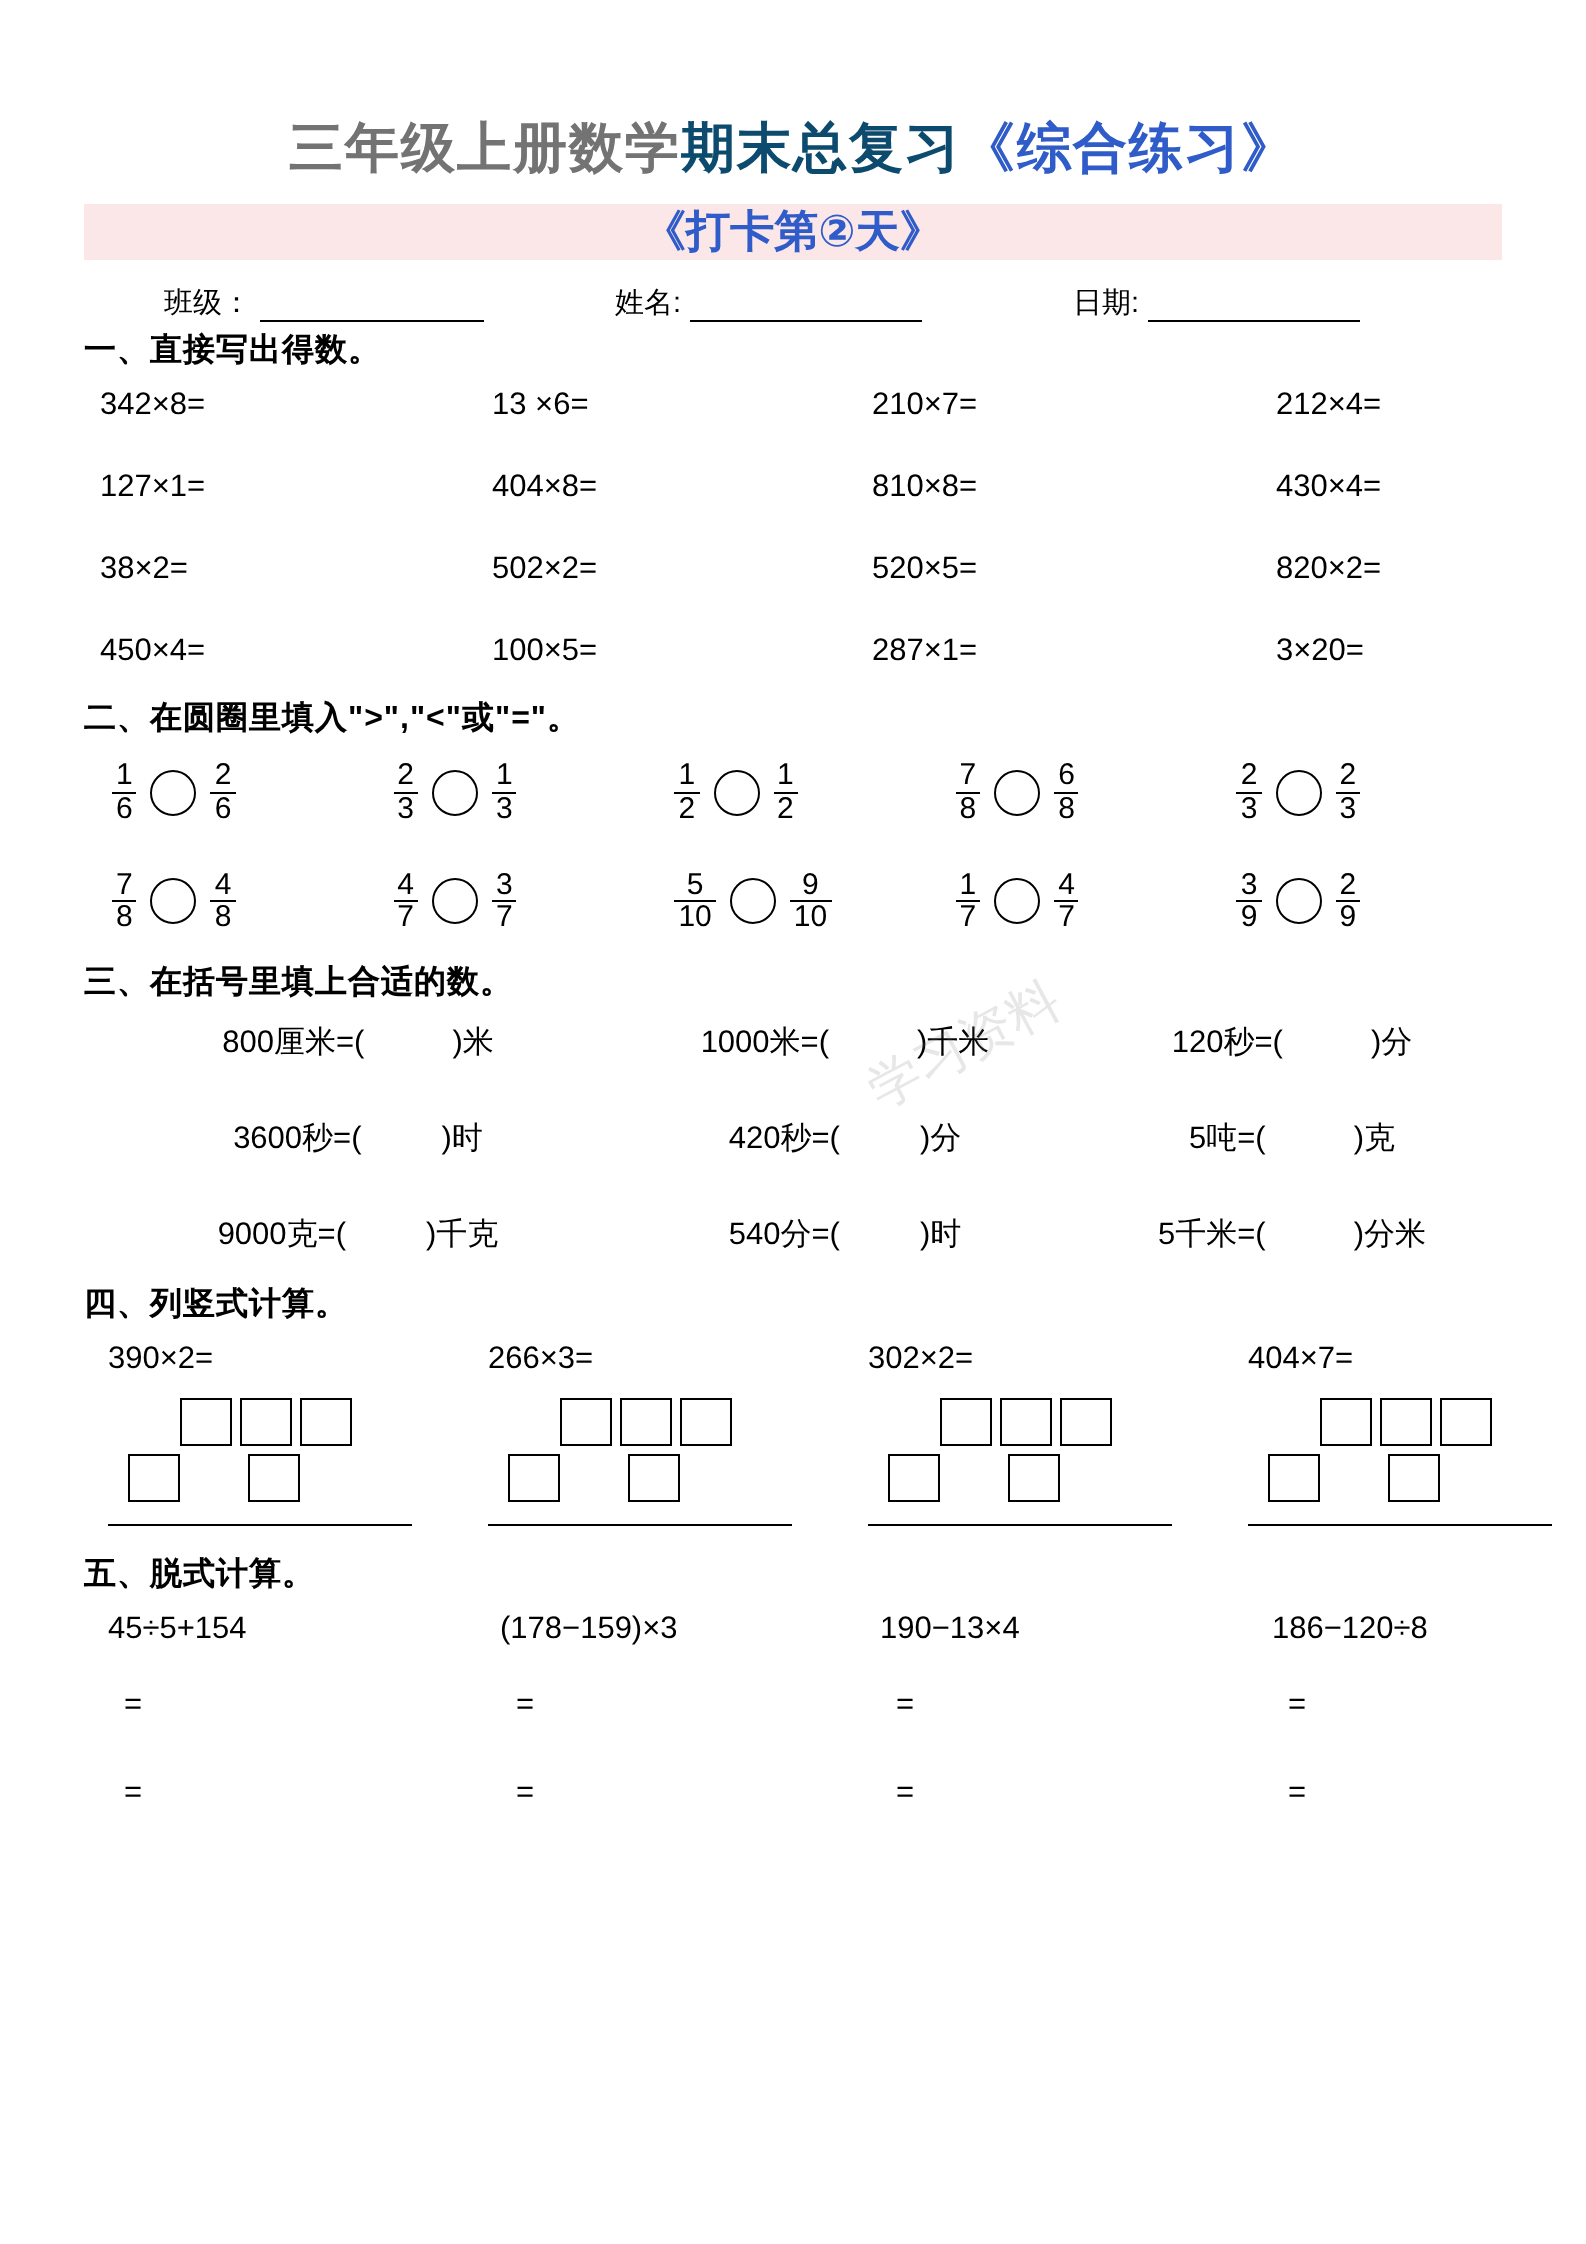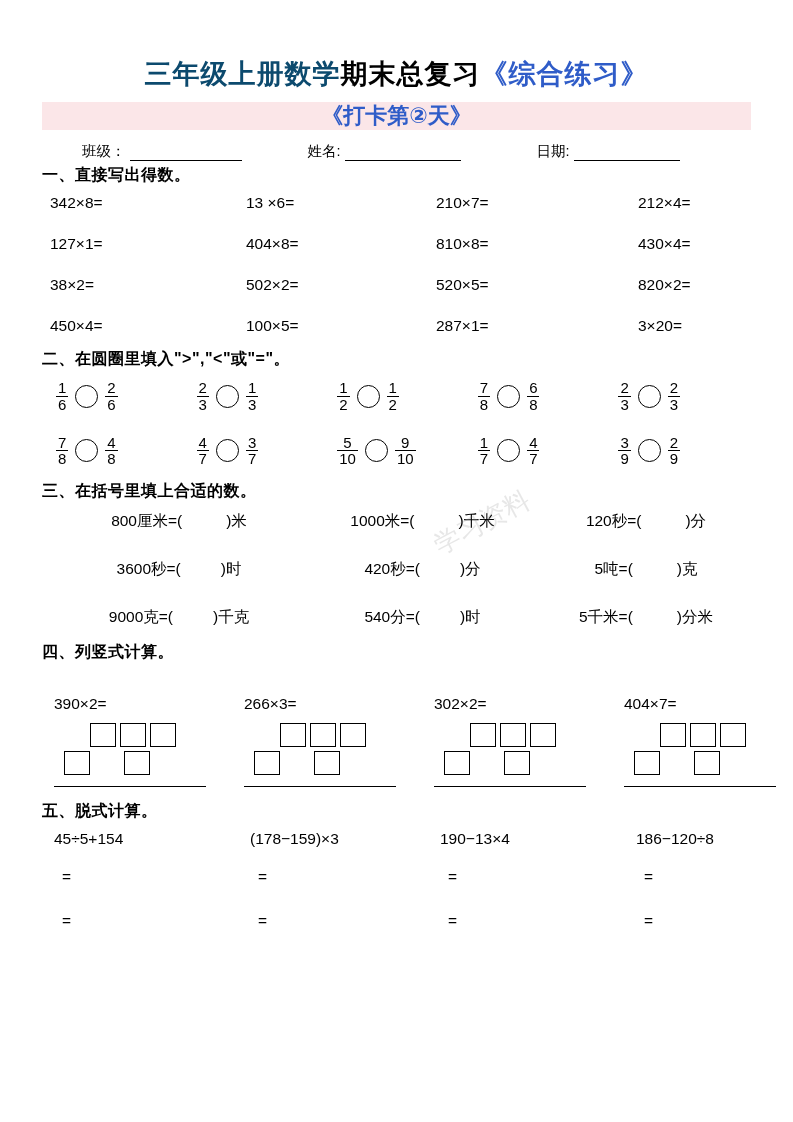--- a/index.html
+++ b/index.html
@@ -32,7 +32,7 @@
     letter-spacing: 1px;
     white-space: nowrap;
   }
-  .title-black { color: #0c4a6e; }
+  .title-black { color: #737373; }
   .title-red { color: #000000; }
   .title-blue { color: #2f5cc8; }
 

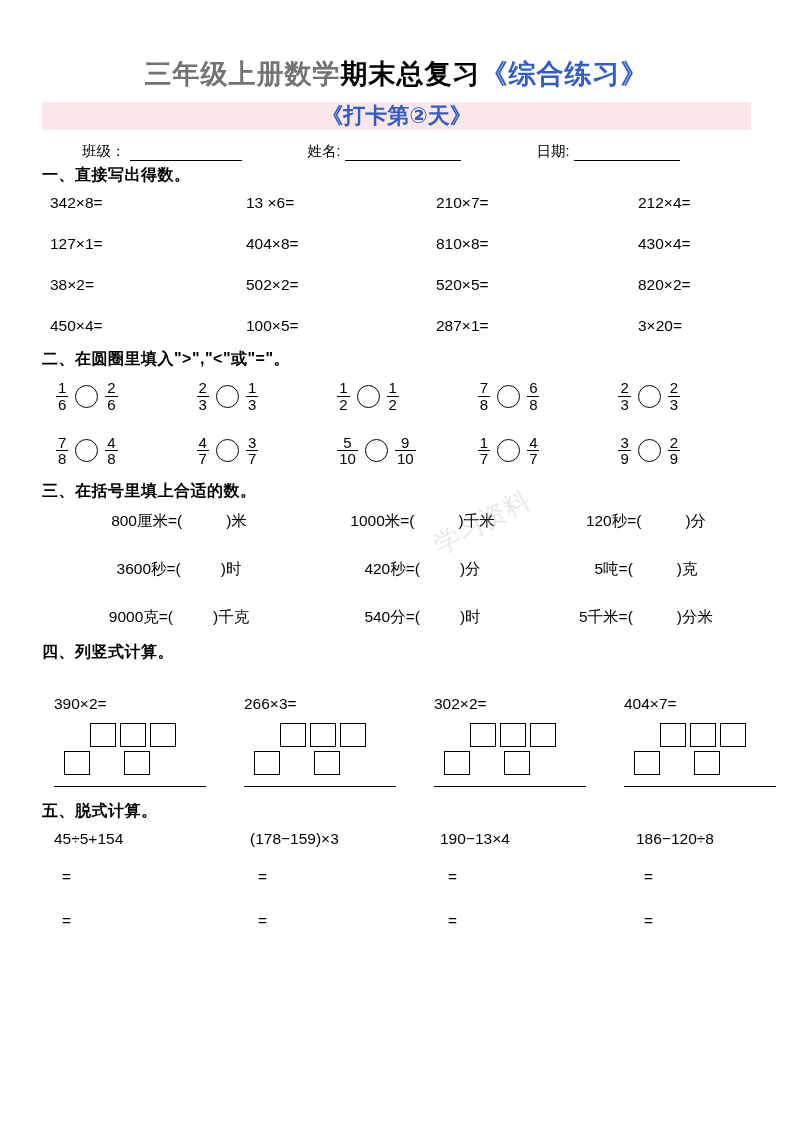--- a/index.html
+++ b/index.html
@@ -33,7 +33,7 @@
     white-space: nowrap;
   }
   .title-black { color: #737373; }
-  .title-red { color: #000000; }
+  .title-red { color: #0c4a6e; }
   .title-blue { color: #2f5cc8; }
 
   .subtitle-band {

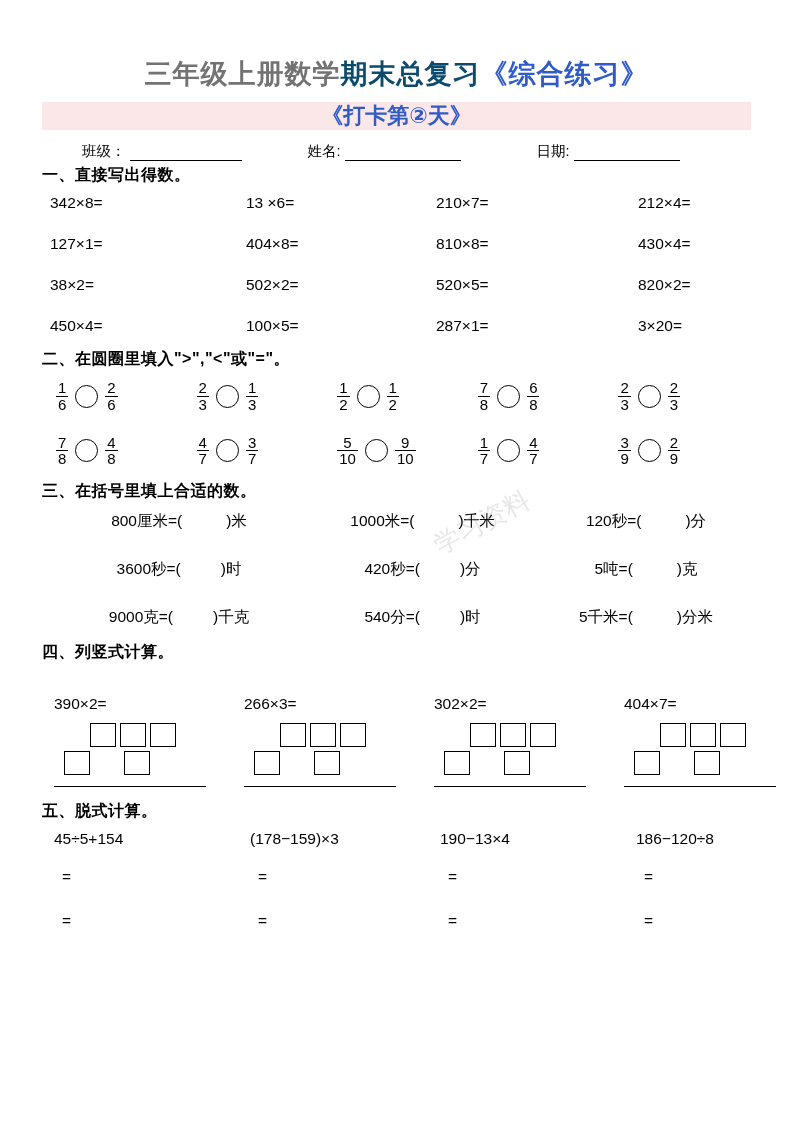--- a/index.html
+++ b/index.html
@@ -146,7 +146,7 @@
     padding-left: 12px;
     margin-top: 8px;
   }
-  .vert-item .expr { white-space: nowrap; margin-bottom: 10px; margin-top: 24px; }
+  .vert-item .expr { white-space: nowrap; margin-bottom: 10px; }
   .boxes-top {
     display: flex;
     gap: 4px;

